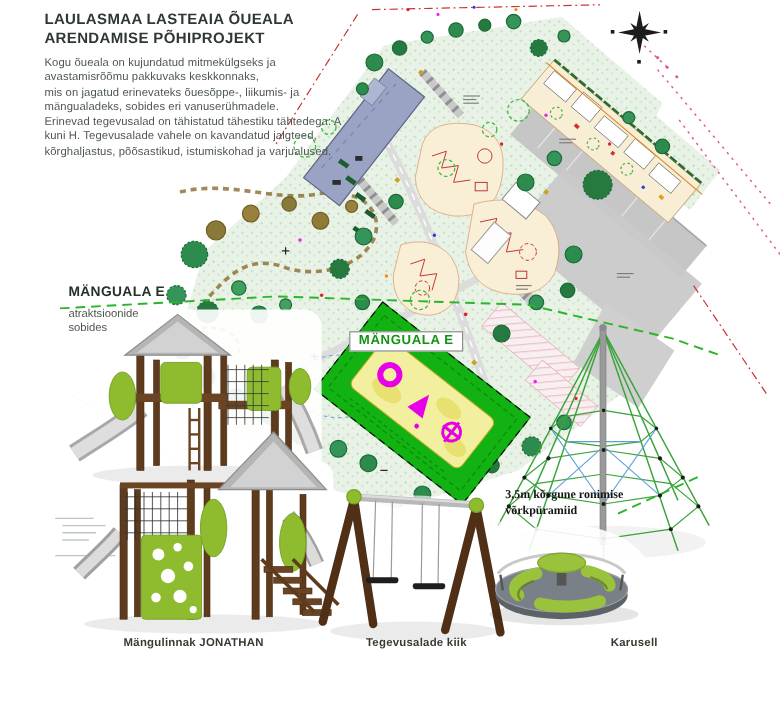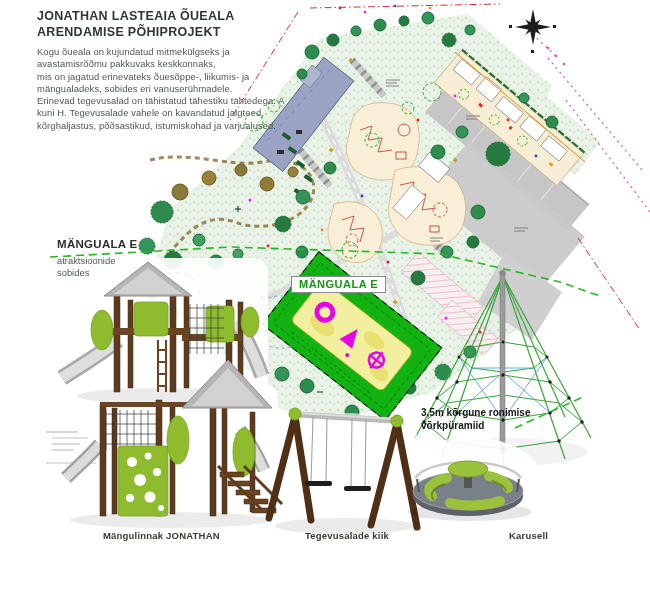--- a/index.html
+++ b/index.html
@@ -508,7 +508,7 @@
 
 </svg>
 
-<div class="txt title">JONATHAN LASTEAIA ÕUEALA
+<div class="txt title">LAULASMAA LASTEAIA ÕUEALA
 ARENDAMISE PÕHIPROJEKT</div>
 <div class="txt para p2">Erinevad tegevusalad on tähistatud tähestiku tähtedega: A
 kuni H. Tegevusalade vahele on kavandatud jalgteed,

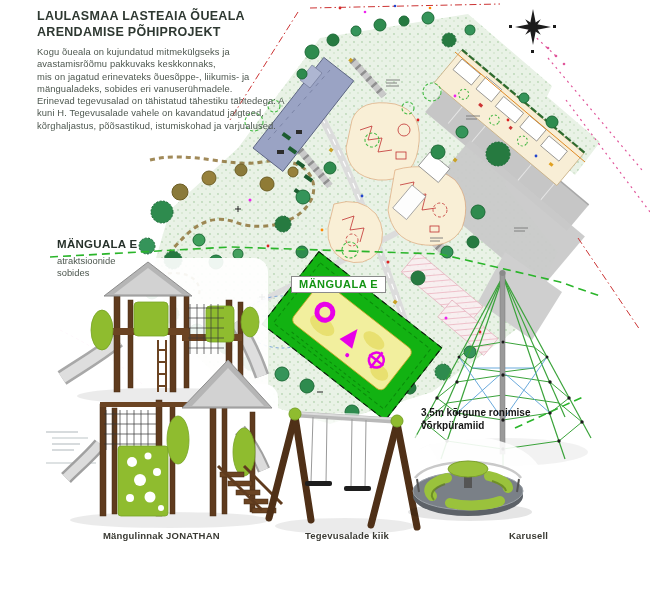--- a/index.html
+++ b/index.html
@@ -19,7 +19,7 @@
     position:absolute;left:291px;top:276px;background:#ffffff;border:1px solid #8b8b8b;
     padding:1px 7px 2px 7px;font-size:11px;font-weight:bold;color:#149414;letter-spacing:.5px;
   }
-  .pyr-note{left:421px;top:406px;font-size:10px;font-weight:bold;line-height:13px;color:#161616;}
+  .pyr-note{left:421px;top:406px;font-size:10px;font-weight:bold;line-height:13px;color:#161616;font-family:Liberation Serif, serif;}
   .cap{position:absolute;top:530px;font-size:9.5px;font-weight:bold;color:#3a3a33;letter-spacing:.2px;margin-left:48px;}
   .cap-playground{left:55px;} .cap-swing{left:257px;} .cap-carousel{left:449px;padding-left:12px;}
 </style>

